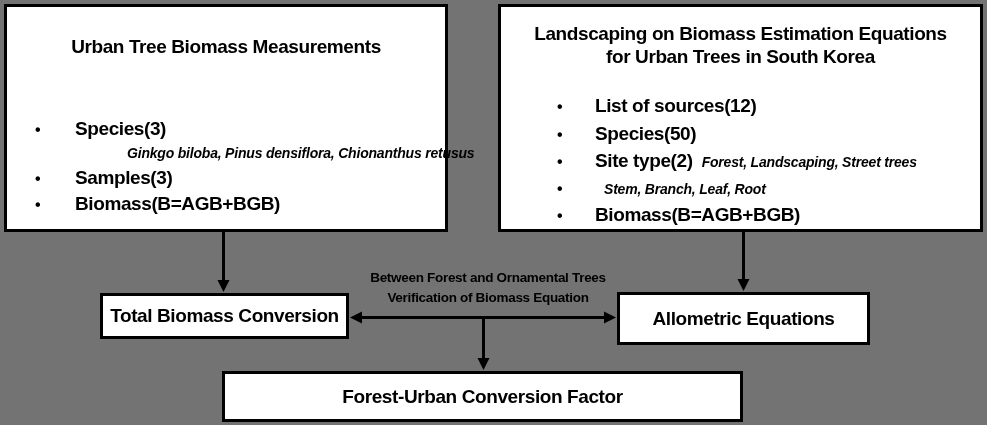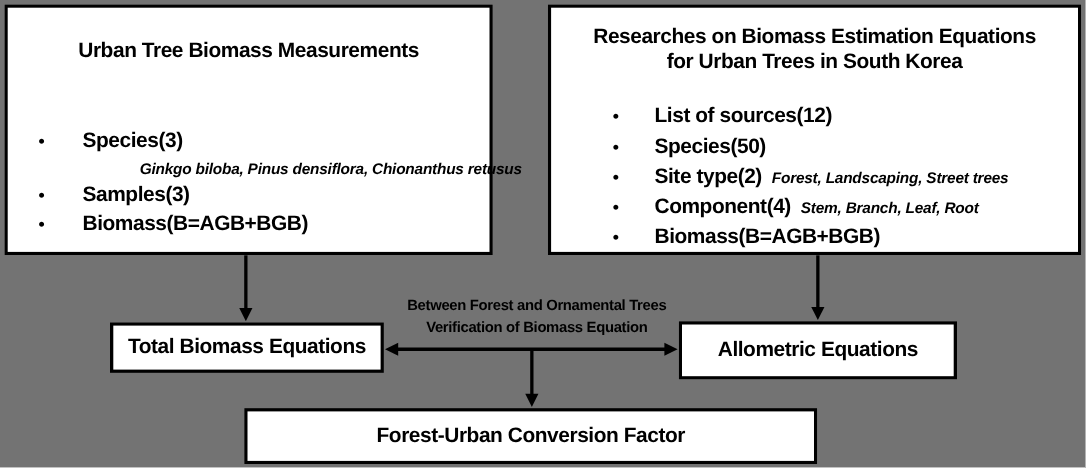--- a/index.html
+++ b/index.html
@@ -152,7 +152,7 @@
 
   <div class="box box-researches">
     <div class="box-title">
-      <div>Researches on Biomass Estimation Equations</div>
+      <div>Landscaping on Biomass Estimation Equations</div>
       <div>for Urban Trees in South Korea</div>
     </div>
     <div class="bullet-list">

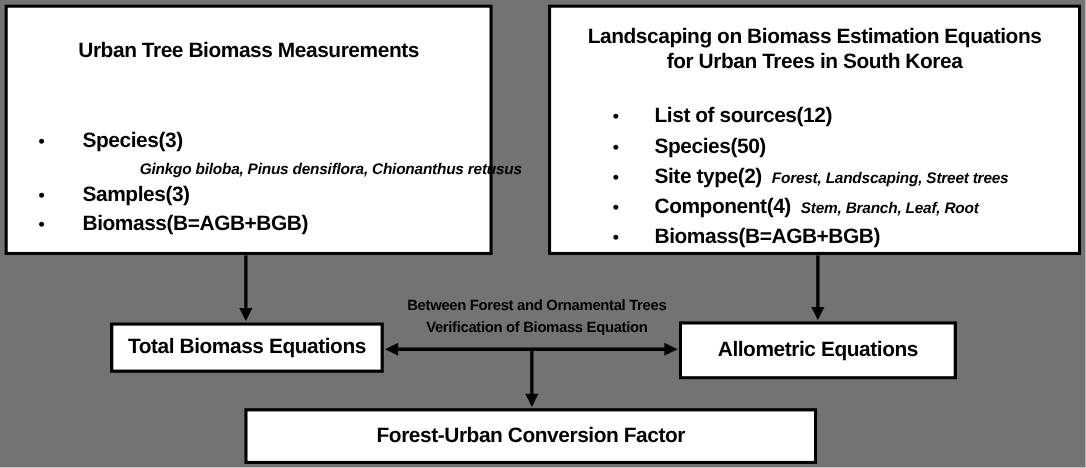--- a/index.html
+++ b/index.html
@@ -171,7 +171,6 @@
       </div>
       <div class="bullet-row">
         <span class="bullet-dot">•</span>
-        <span class="bullet-main">Component(4)</span>
         <span class="bullet-note">Stem, Branch, Leaf, Root</span>
       </div>
       <div class="bullet-row">

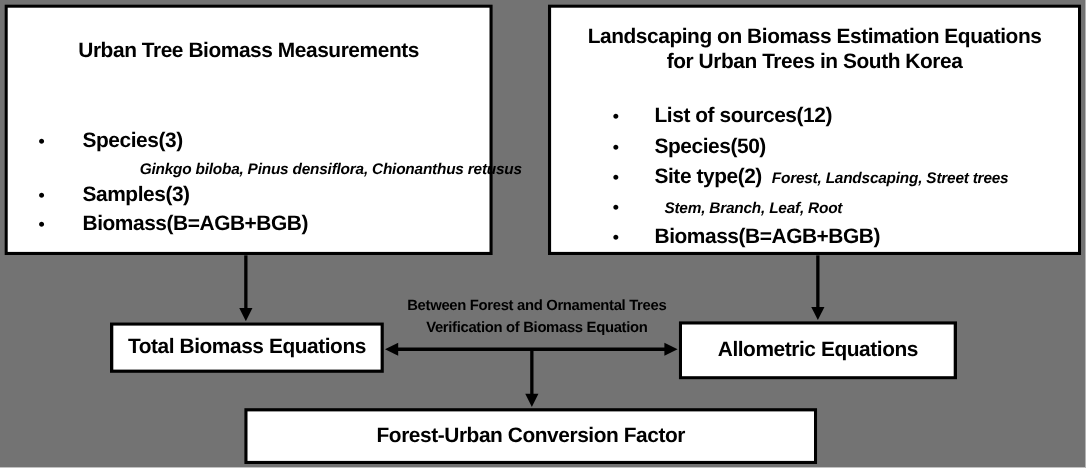--- a/index.html
+++ b/index.html
@@ -181,7 +181,7 @@
   </div>
 
   <div class="box label-box box-total">
-    <span class="box-label">Total Biomass Equations</span>
+    <span class="box-label">Total Biomass Conversion</span>
   </div>
 
   <div class="box label-box box-allometric">

